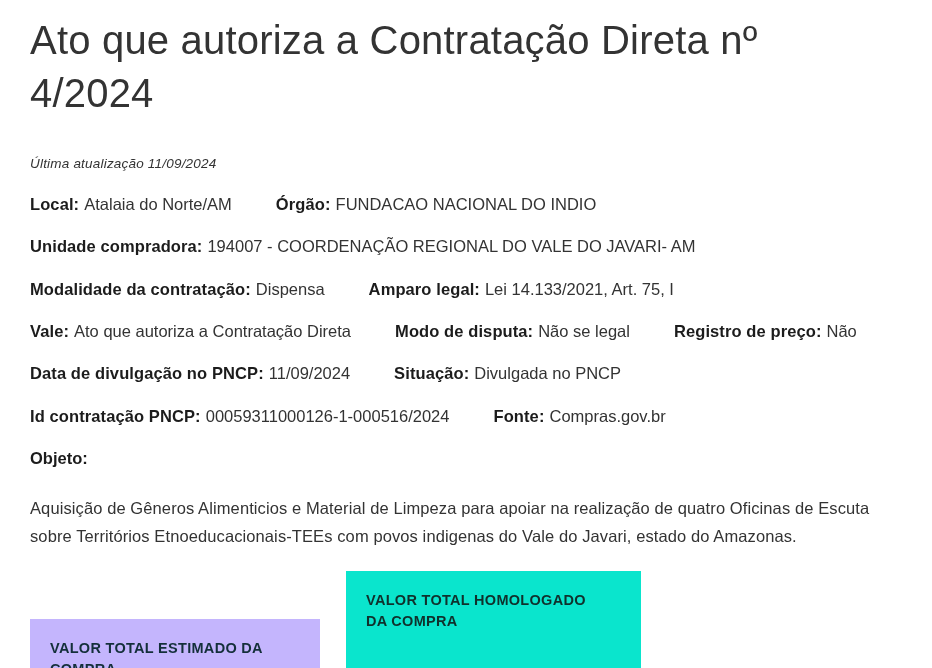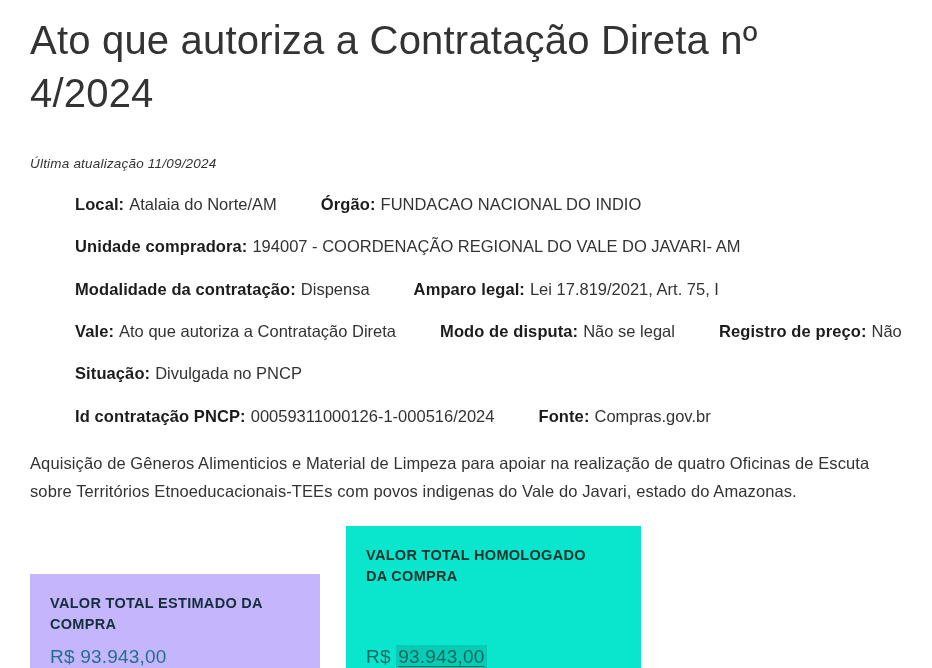--- a/index.html
+++ b/index.html
@@ -29,7 +29,7 @@
     color: #333333;
     letter-spacing: 0.2px;
   }
-  .info-rows { margin-top: 24px; margin-left: 45px; }
+  .info-rows { margin-top: 24px; }
   .row {
     display: flex;
     flex-wrap: nowrap;

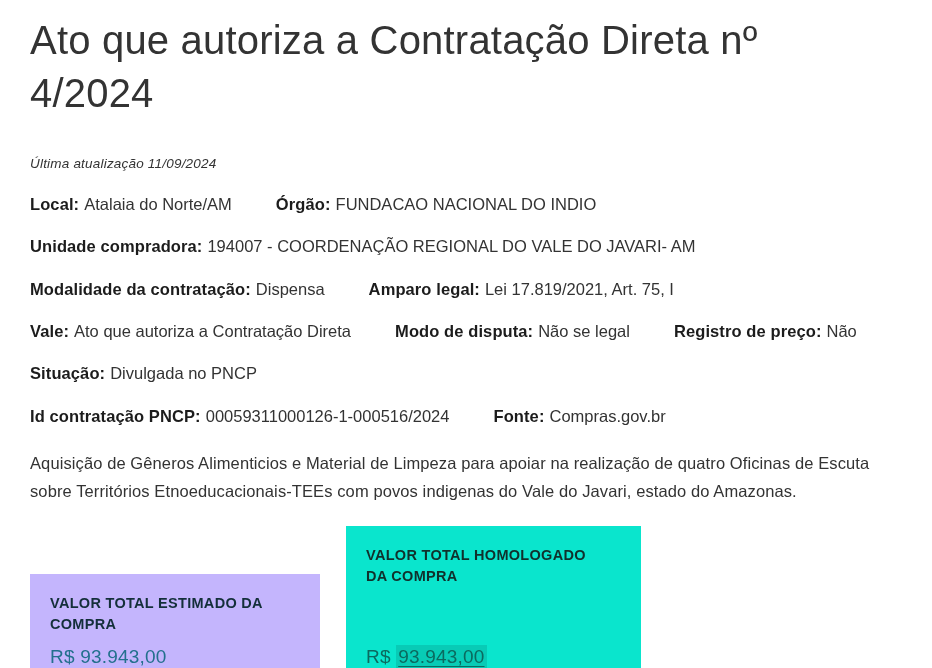--- a/index.html
+++ b/index.html
@@ -126,7 +126,7 @@
         <b>Modalidade da contratação:</b><span>Dispensa</span>
       </span>
       <span class="pair">
-        <b>Amparo legal:</b><span>Lei 17.819/2021, Art. 75, I</span>
+        <b>Amparo legal:</b><span>Lei 14.133/2021, Art. 75, I</span>
       </span>
     </div>
 

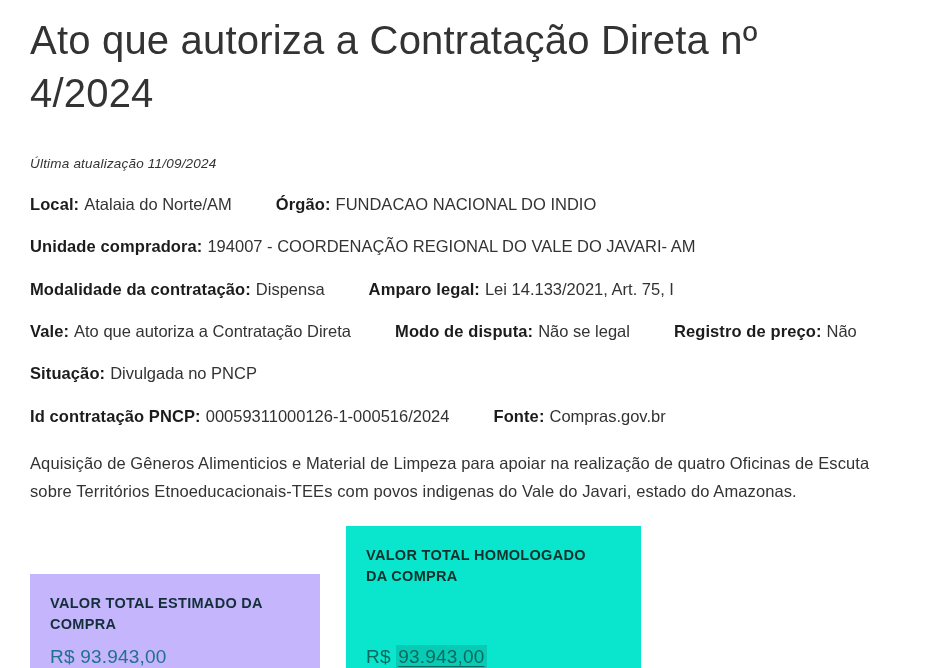--- a/index.html
+++ b/index.html
@@ -144,6 +144,9 @@
 
     <div class="row">
       <span class="pair">
+        <b>Data de divulgação no PNCP:</b><span>11/09/2024</span>
+      </span>
+      <span class="pair">
         <b>Situação:</b><span>Divulgada no PNCP</span>
       </span>
     </div>

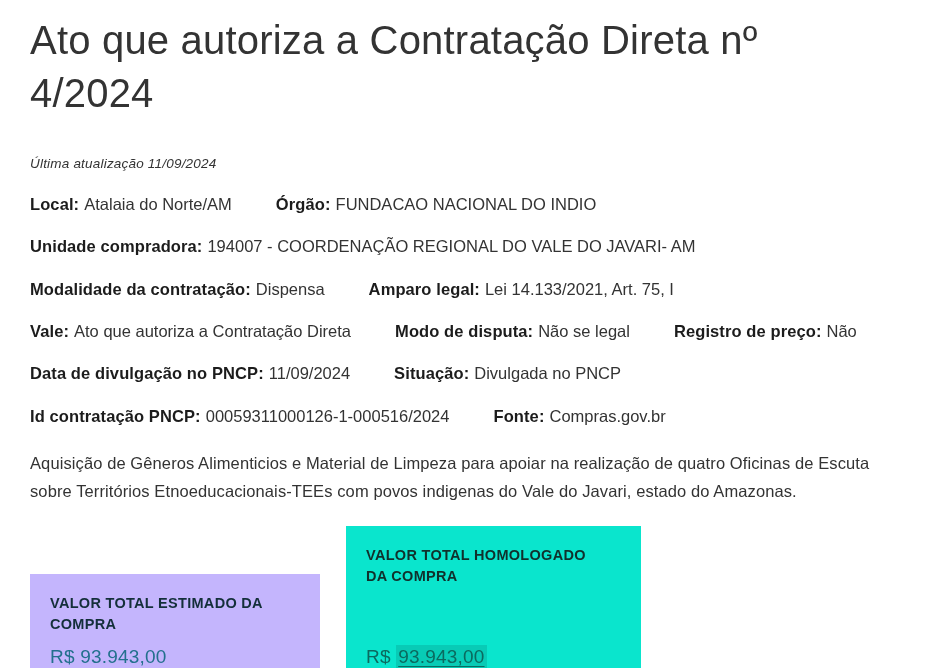--- a/index.html
+++ b/index.html
@@ -162,6 +162,7 @@
 
   </div>
 
+  <div class="objeto-label">Objeto:</div>
 
   <p class="objeto-text">Aquisição de Gêneros Alimenticios e Material de Limpeza para apoiar na realização de quatro Oficinas de Escuta sobre Territórios Etnoeducacionais-TEEs com povos indigenas do Vale do Javari, estado do Amazonas.</p>
 

